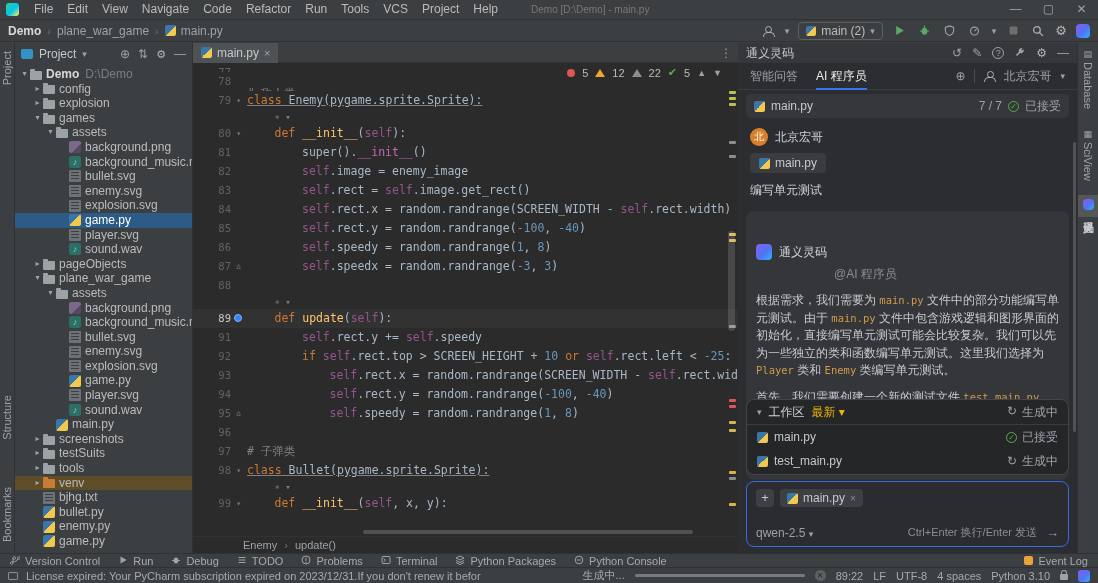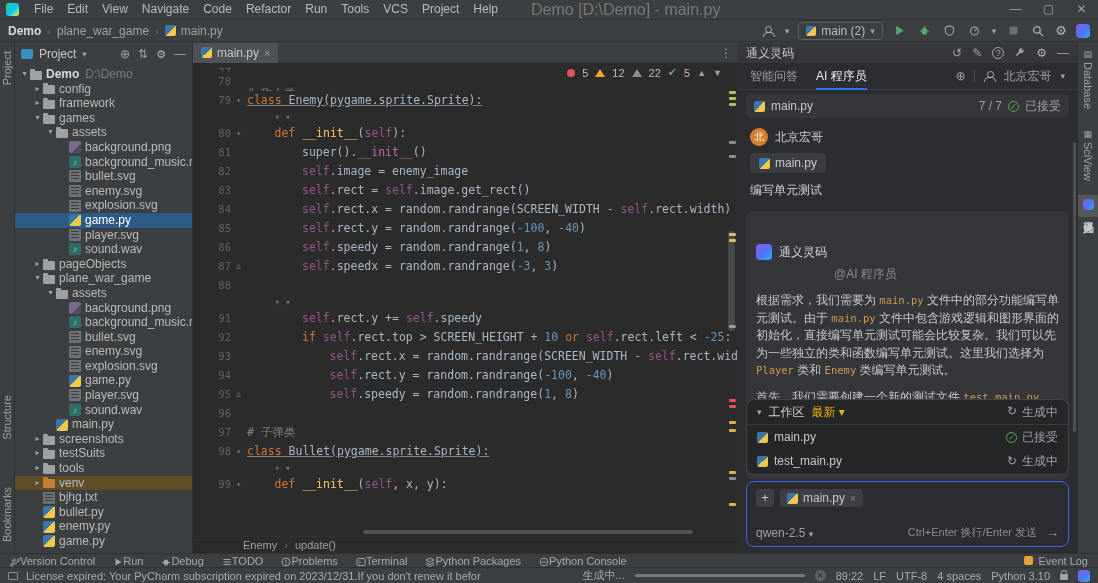--- a/index.html
+++ b/index.html
@@ -15,7 +15,7 @@
              background:linear-gradient(135deg,#21d789 0%,#07c3f2 55%,#fcf84a 100%); }
   .menus { display:flex; }
   .menu-item { padding:0 7px; color:#bbbbbb; font-size:12px; line-height:19px; cursor:default; }
-  .win-title { margin-left:26px; color:#787878; font-size:16px;text-align:right; }
+  .win-title { margin-left:26px; color:#787878; font-size:10px;text-align:right; }
   .win-controls { margin-left:auto; display:flex; }
   .win-btn { width:33px; text-align:center; color:#9fa3a7; font-size:12px; line-height:19px; }
 

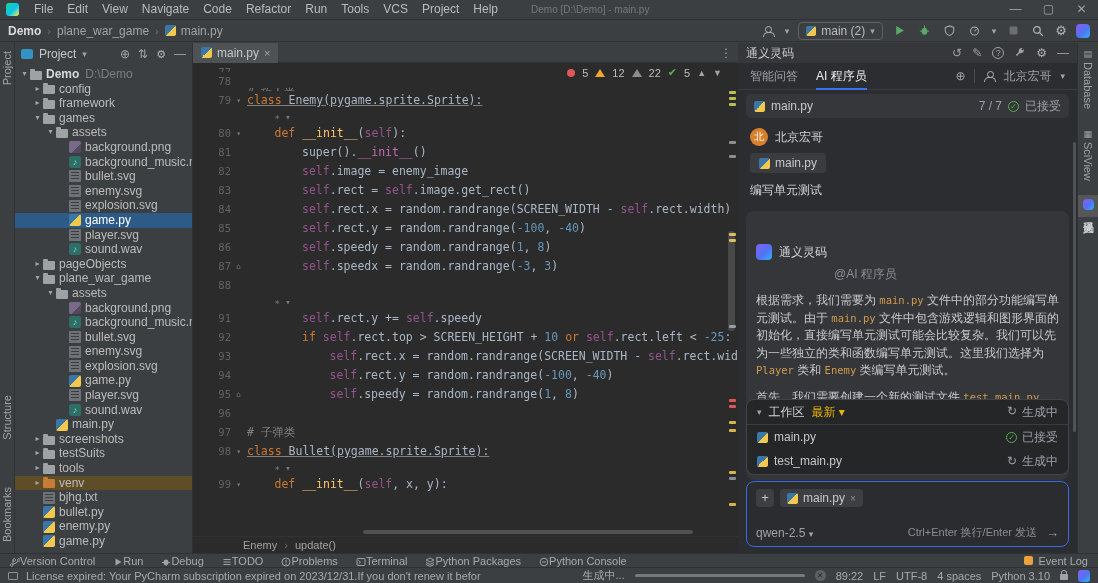--- a/index.html
+++ b/index.html
@@ -324,7 +324,7 @@
           <div class="trow" style="padding-left: 17px;">
             <span class="tarrow">▸</span>
             <span class="ic ic-f"></span>
-            <span class="tlabel">framework</span>
+            <span class="tlabel">explosion</span>
           </div>
           <div class="trow" style="padding-left: 17px;">
             <span class="tarrow">▾</span>

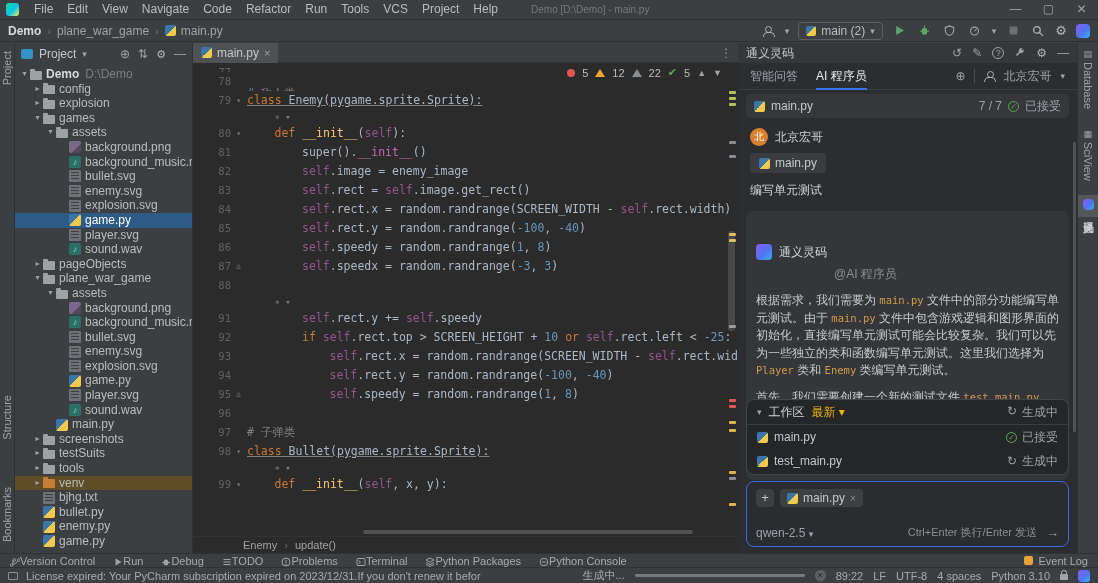--- a/index.html
+++ b/index.html
@@ -504,6 +504,7 @@
             <div class="cl"><span class="gut">87<span class="fold">⌂</span></span><span class="codeln" style="padding-left: 61px;"><span class="ts">self</span><span class="tp">.speedx = random.randrange(</span><span class="td">-3</span><span class="tp">, </span><span class="td">3</span><span class="tp">)</span></span></div>
             <div class="cl"><span class="gut">88</span><span class="codeln" style="padding-left: 6px;"></span></div>
             <div class="cl airow"><span class="gut"></span><span class="aihint" style="padding-left: 33.5px;">∗ ▾</span></div>
+            <div class="cl cur"><span class="gut">89<span class="tdot"></span></span><span class="codeln" style="padding-left: 33.5px;"><span class="tk">def </span><span class="tf">update</span><span class="tp">(</span><span class="ts">self</span><span class="tp">):</span></span></div>
             <div class="cl"><span class="gut">91</span><span class="codeln" style="padding-left: 61px;"><span class="ts">self</span><span class="tp">.rect.y += </span><span class="ts">self</span><span class="tp">.speedy</span></span></div>
             <div class="cl"><span class="gut">92</span><span class="codeln" style="padding-left: 61px;"><span class="tk">if </span><span class="ts">self</span><span class="tp">.rect.top &gt; SCREEN_HEIGHT + </span><span class="td">10</span><span class="tk"> or </span><span class="ts">self</span><span class="tp">.rect.left &lt; </span><span class="td">-25</span><span class="tp">:</span></span></div>
             <div class="cl"><span class="gut">93</span><span class="codeln" style="padding-left: 88.5px;"><span class="ts">self</span><span class="tp">.rect.x = random.randrange(SCREEN_WIDTH - </span><span class="ts">self</span><span class="tp">.rect.width)</span></span></div>

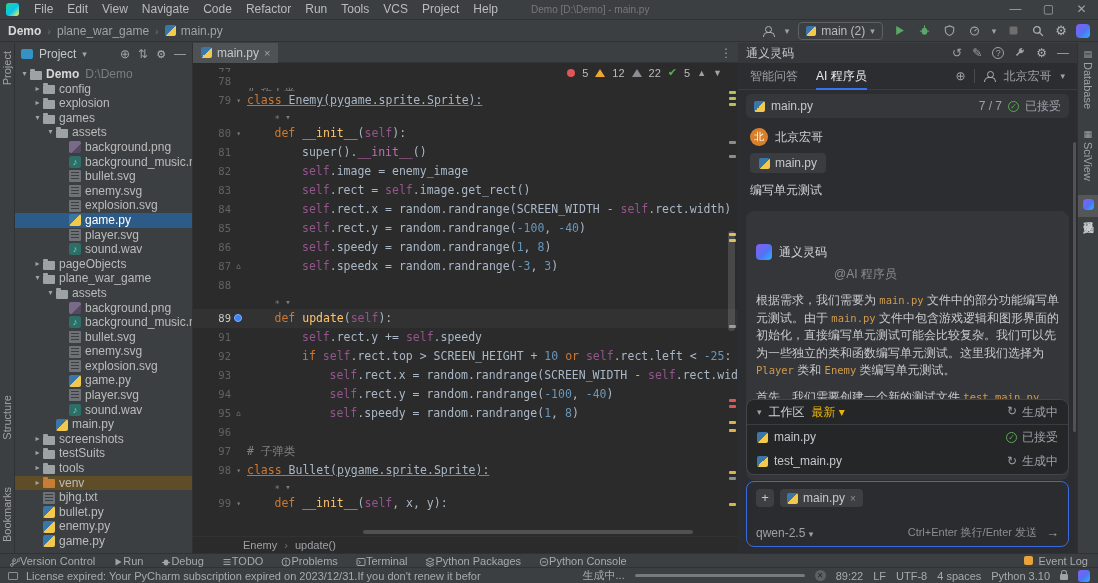--- a/index.html
+++ b/index.html
@@ -186,7 +186,7 @@
   .twbar { position:absolute; left:0; right:0; bottom:16px; height:14px; background:#3c3f41;
            border-top:1px solid #2f3133; display:flex; align-items:center; gap:18px;
            padding:0 10px; font-size:11px; color:#a7aaae; }
-  .tw-item { display:flex; align-items:flex-end; }
+  .tw-item { display:flex; align-items:flex-start; gap:5px; }
   .tw-right { margin-left:auto; display:flex; align-items:center; gap:5px; }
   .ev-ico { width:9px; height:9px; border-radius:2px; background:#e8a33d; }
   .statusbar { position:absolute; left:0; right:0; bottom:0; height:16px; background:#3c3f41;

